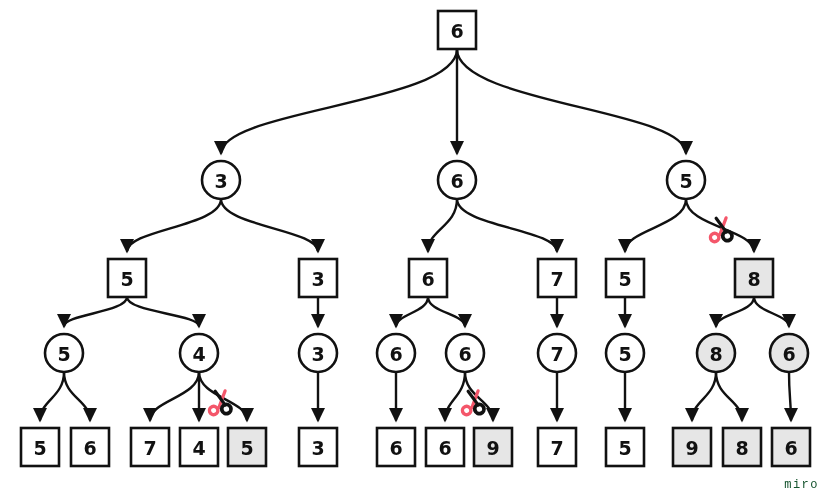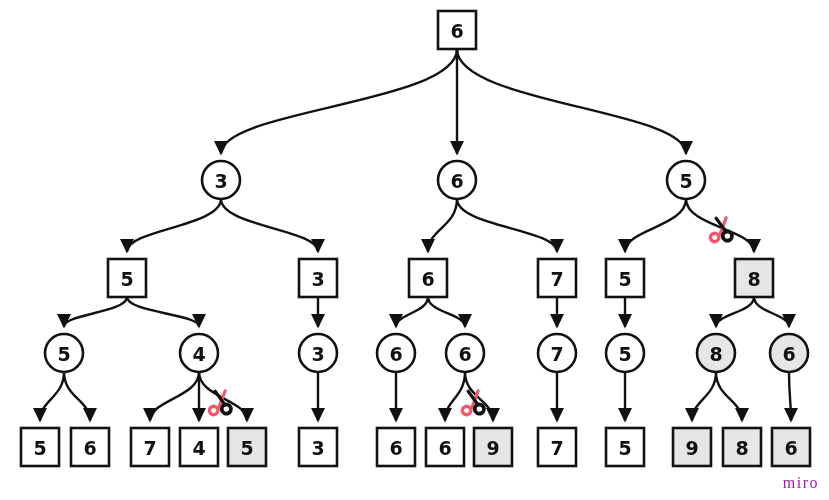--- a/index.html
+++ b/index.html
@@ -8,8 +8,8 @@
   svg{display:block;position:absolute;left:0;top:0;}
   .nodeText{font-family:"DejaVu Sans",sans-serif;font-weight:bold;font-size:19px;fill:#111111;
             text-anchor:middle;dominant-baseline:central;user-select:none;}
-  .watermark{position:absolute;right:10px;bottom:8px;font-family:Liberation Serif, serif;
-             font-size:16px;letter-spacing:1.5px;color:#a21caf;}
+  .watermark{position:absolute;right:10px;bottom:8px;font-family:Liberation Mono, monospace;
+             font-size:12px;letter-spacing:1.5px;color:#14532d;}
 </style>
 </head>
 <body>

